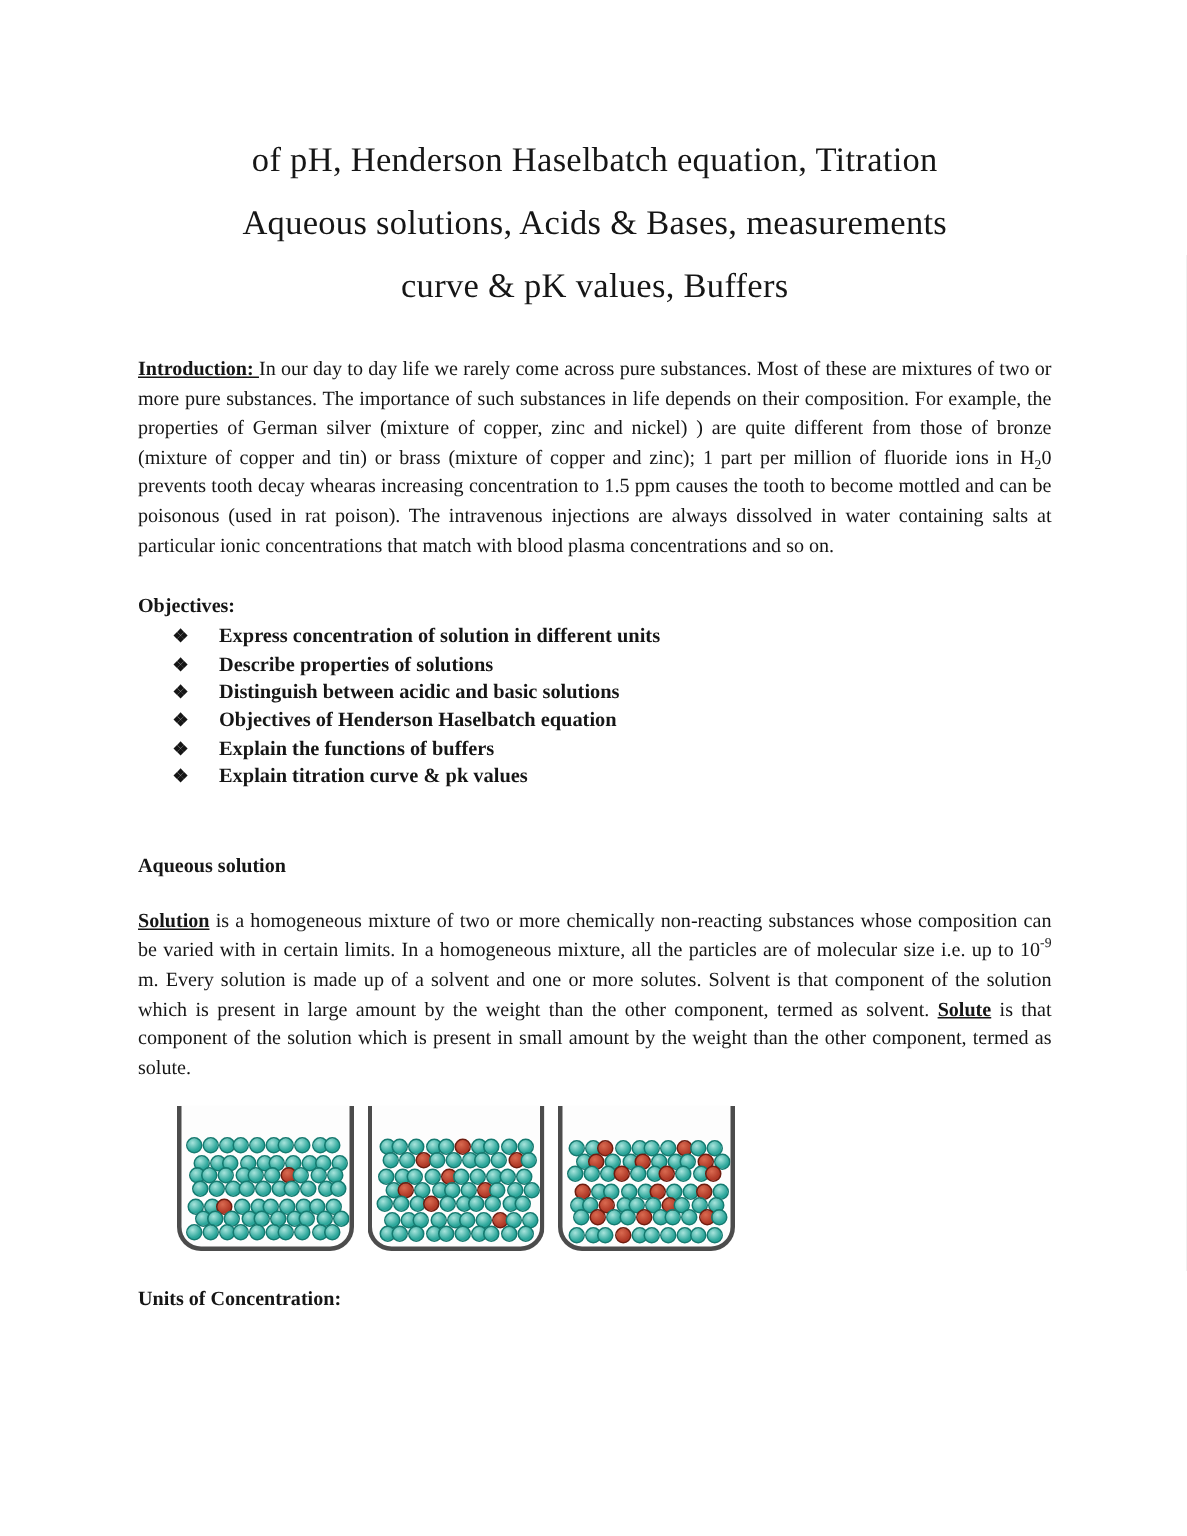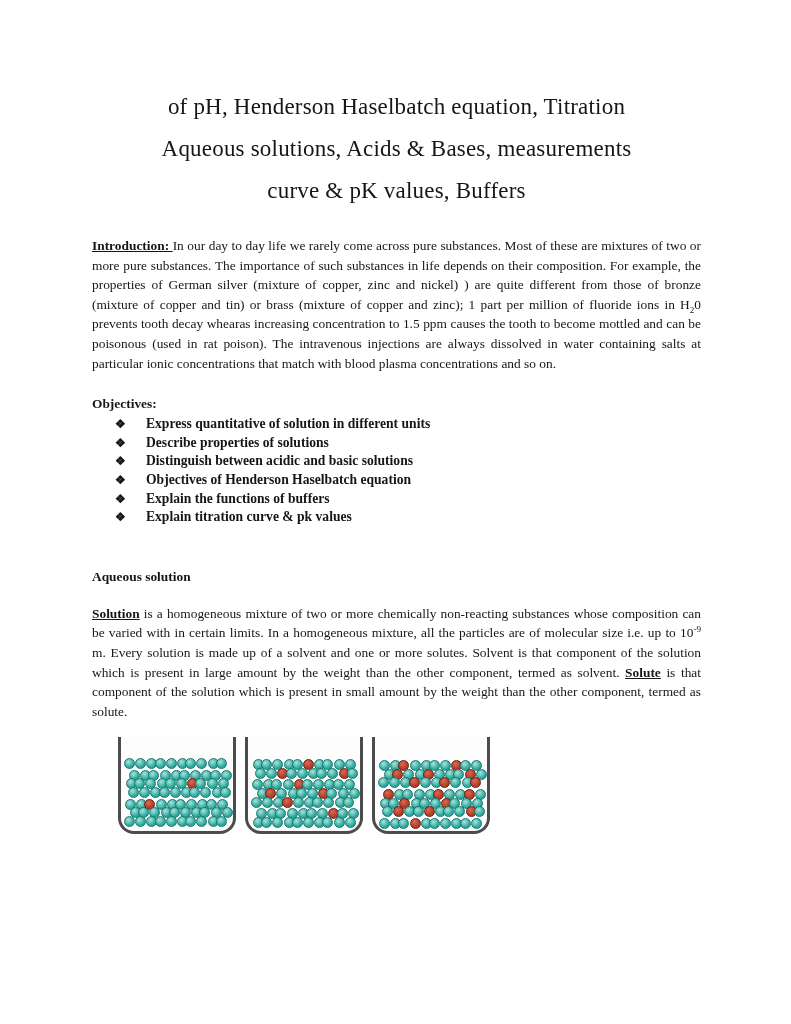--- a/index.html
+++ b/index.html
@@ -135,7 +135,7 @@
       <ul class="objectives-list">
           <li class="objective-item">
             <span class="objective-bullet">❖</span>
-            <span class="objective-text">Express quantitative of solution in different units</span>
+            <span class="objective-text">Express concentration of solution in different units</span>
           </li>
           <li class="objective-item">
             <span class="objective-bullet">❖</span>

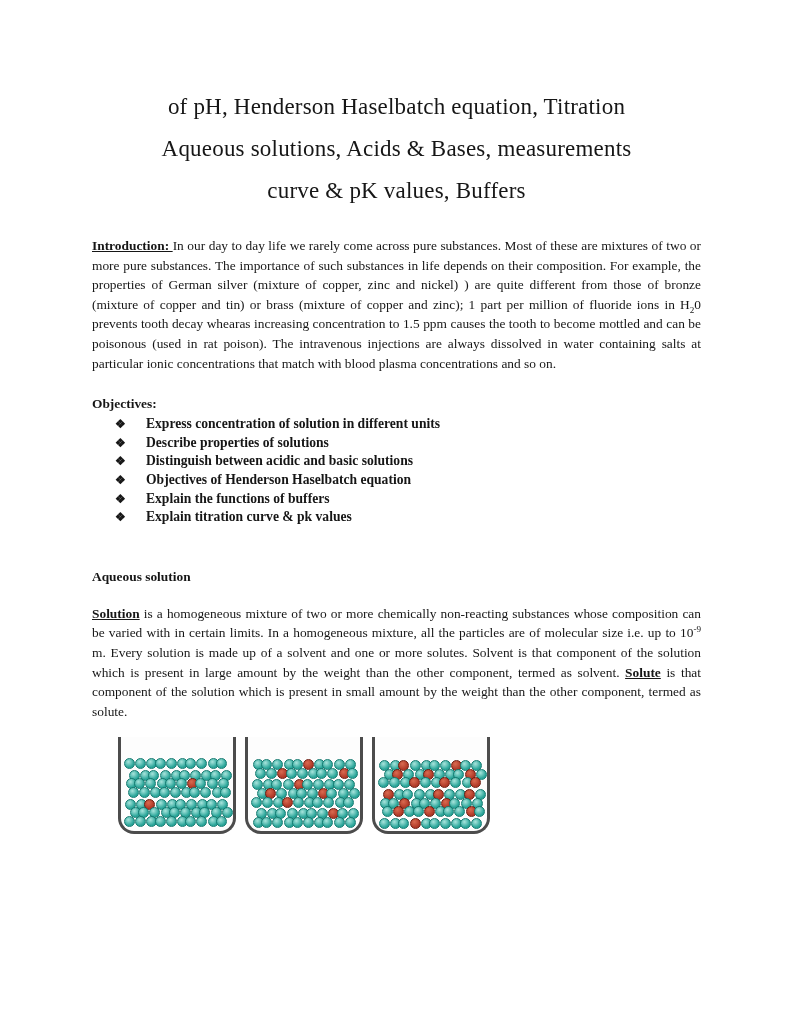--- a/index.html
+++ b/index.html
@@ -384,6 +384,7 @@
         </div>
       </div>
 
+    <div class="section-heading units-heading">Units of Concentration:</div>
 
   </div>
 </div>

